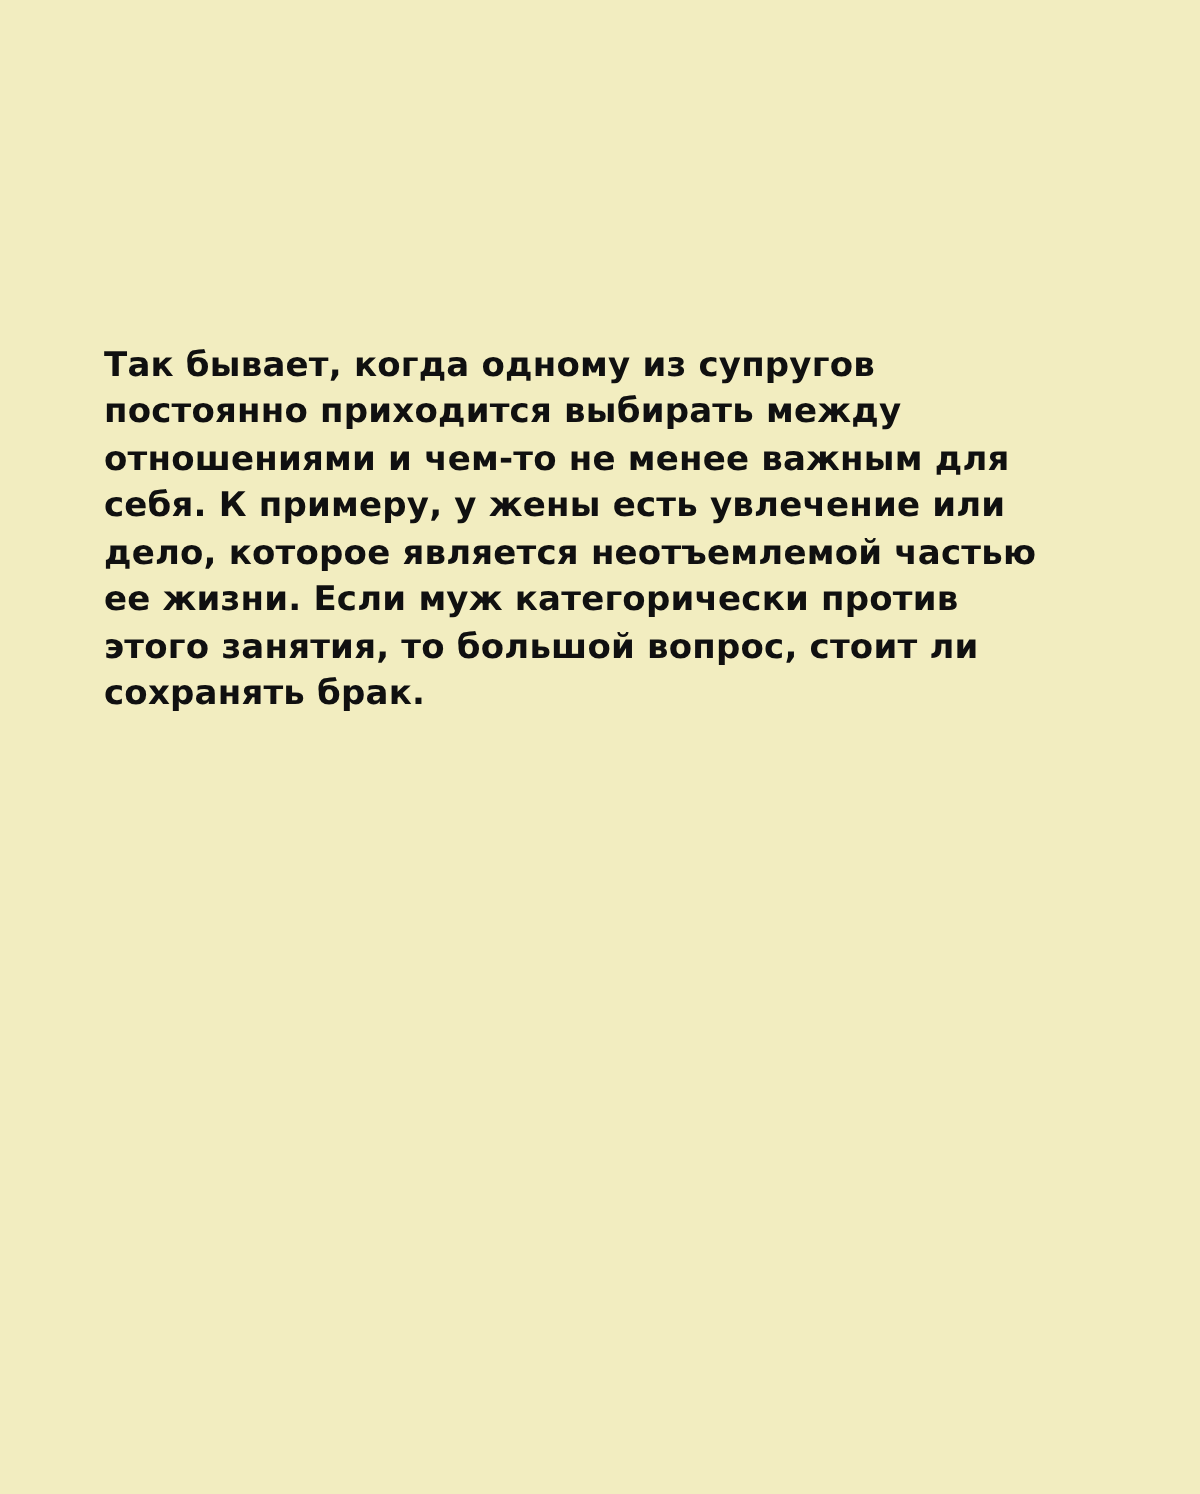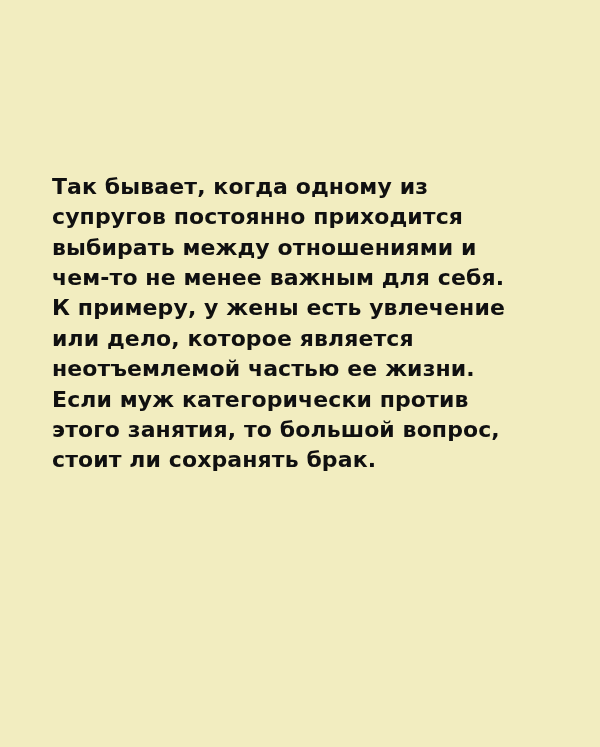--- a/index.html
+++ b/index.html
@@ -52,7 +52,7 @@
   .body-text {
     margin: 0;
     padding-top: 32px;
-    font-size: 22px;
+    font-size: 17px;
     font-weight: bold;
     line-height: 1.38;
     color: #101010;

